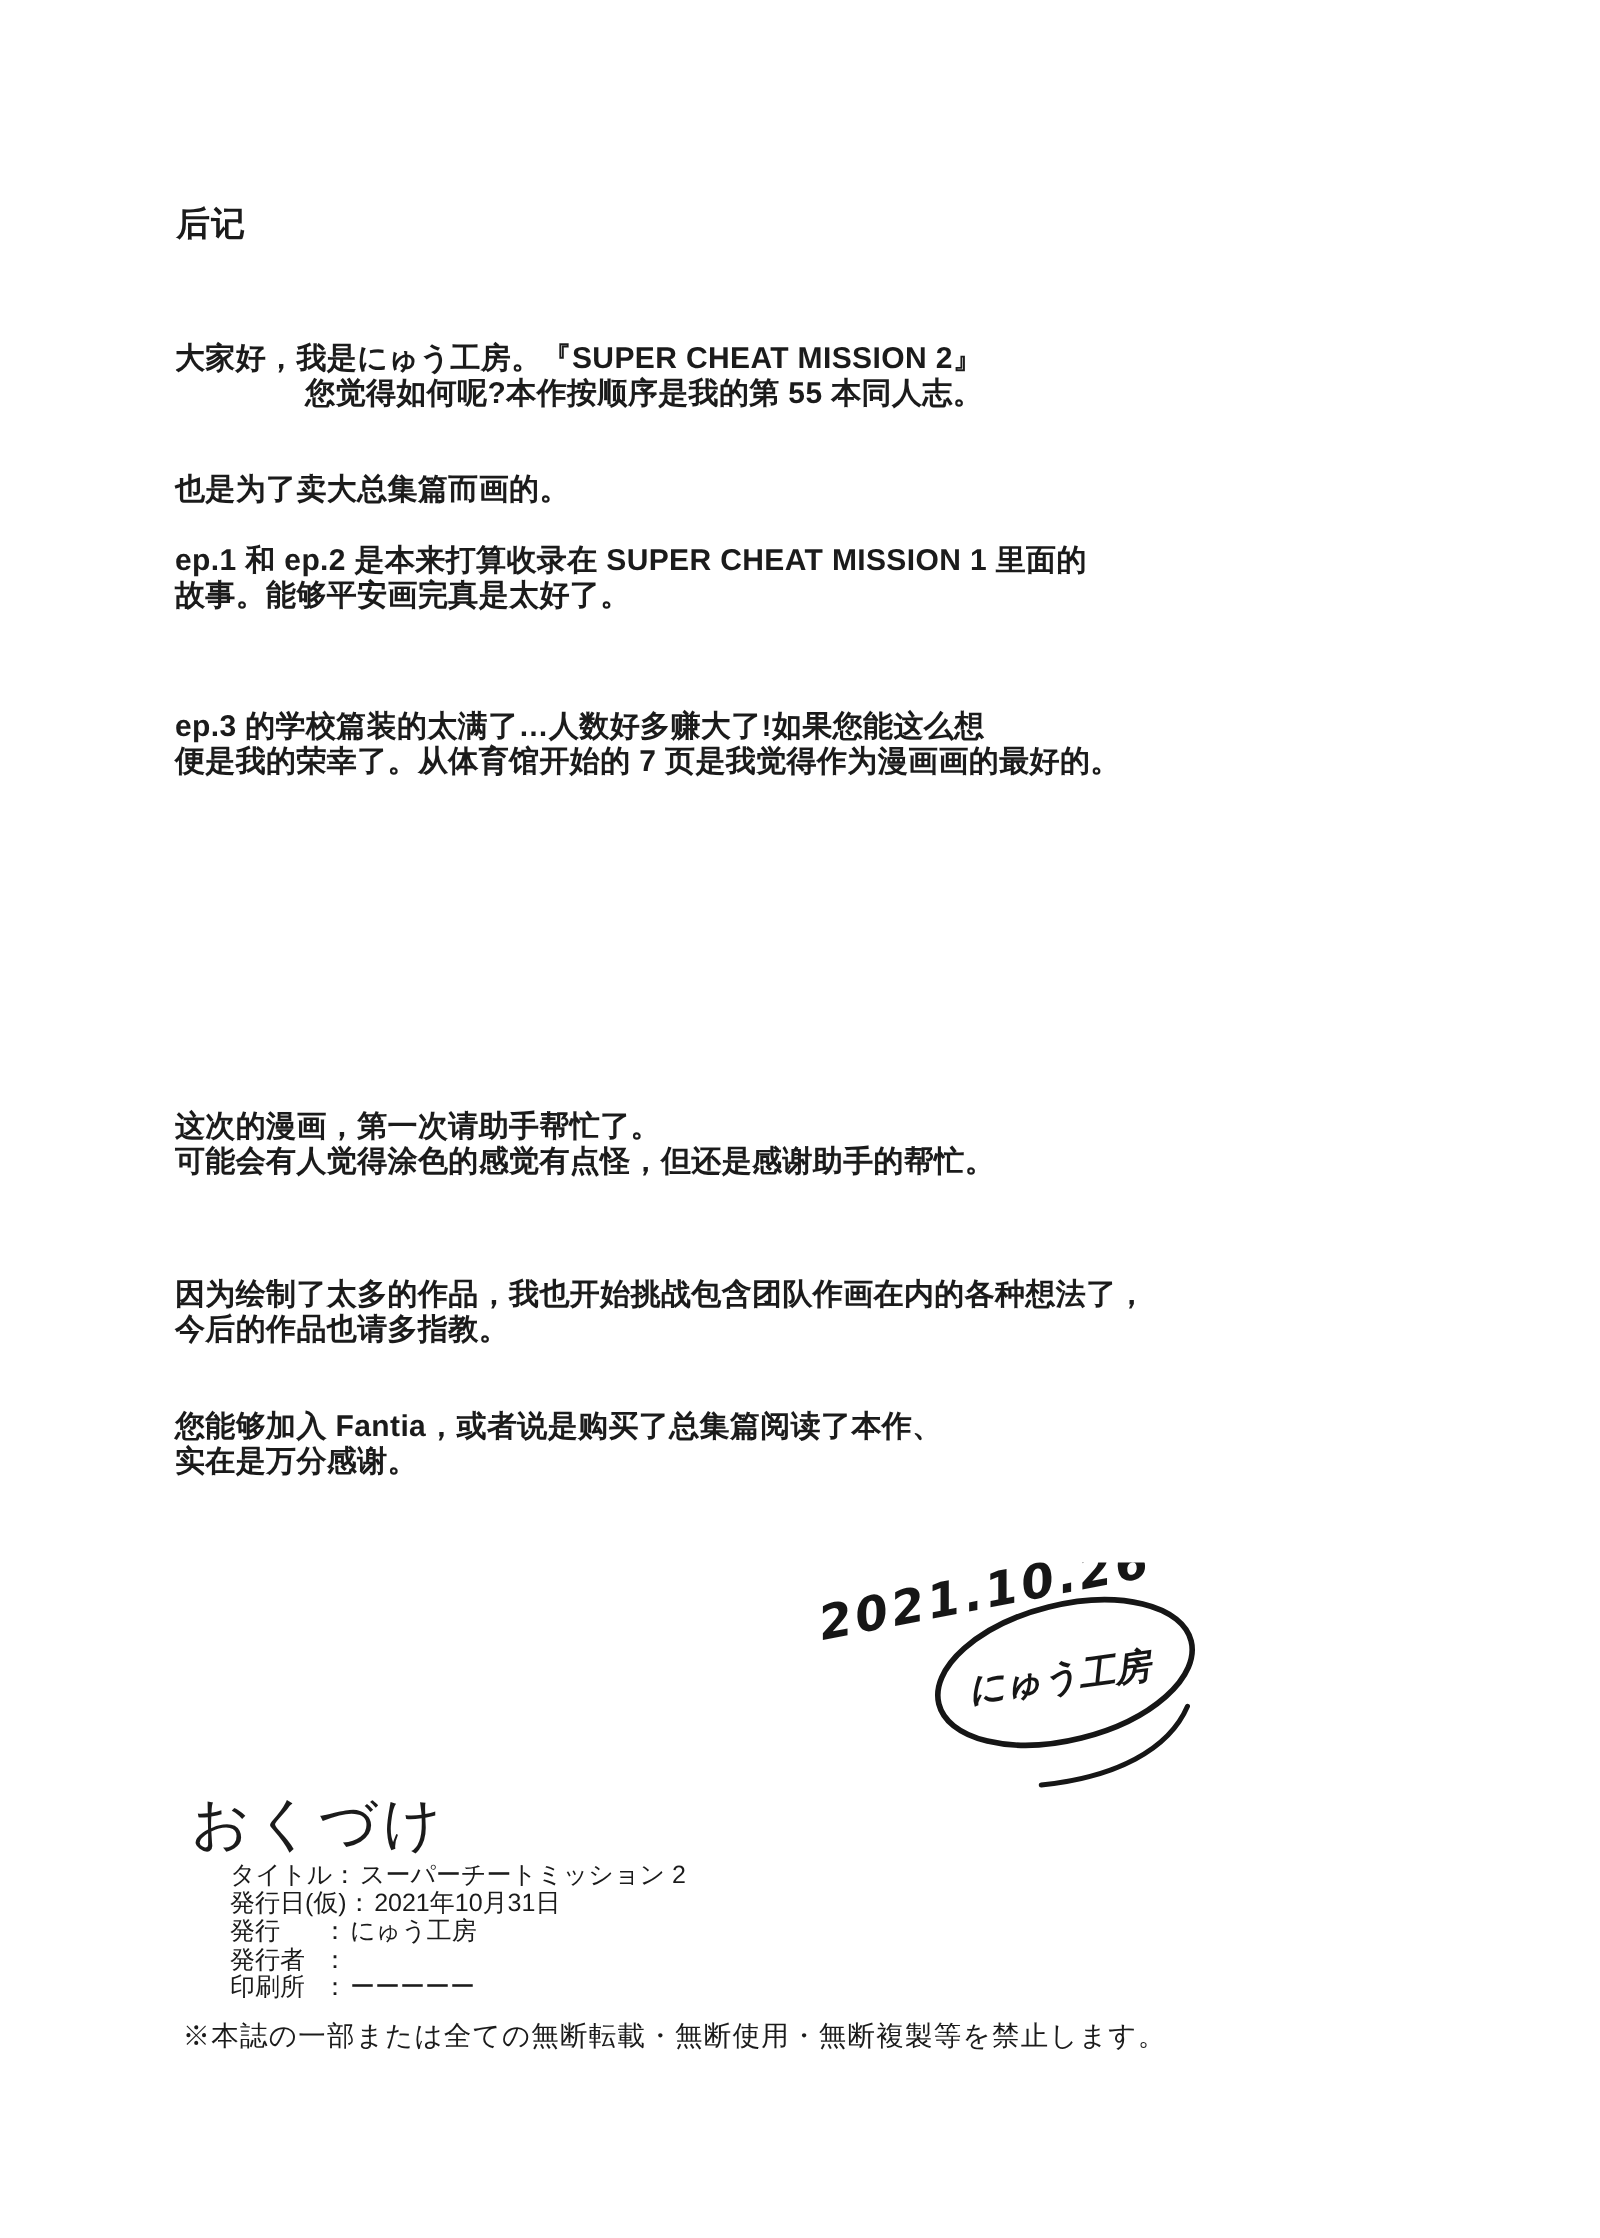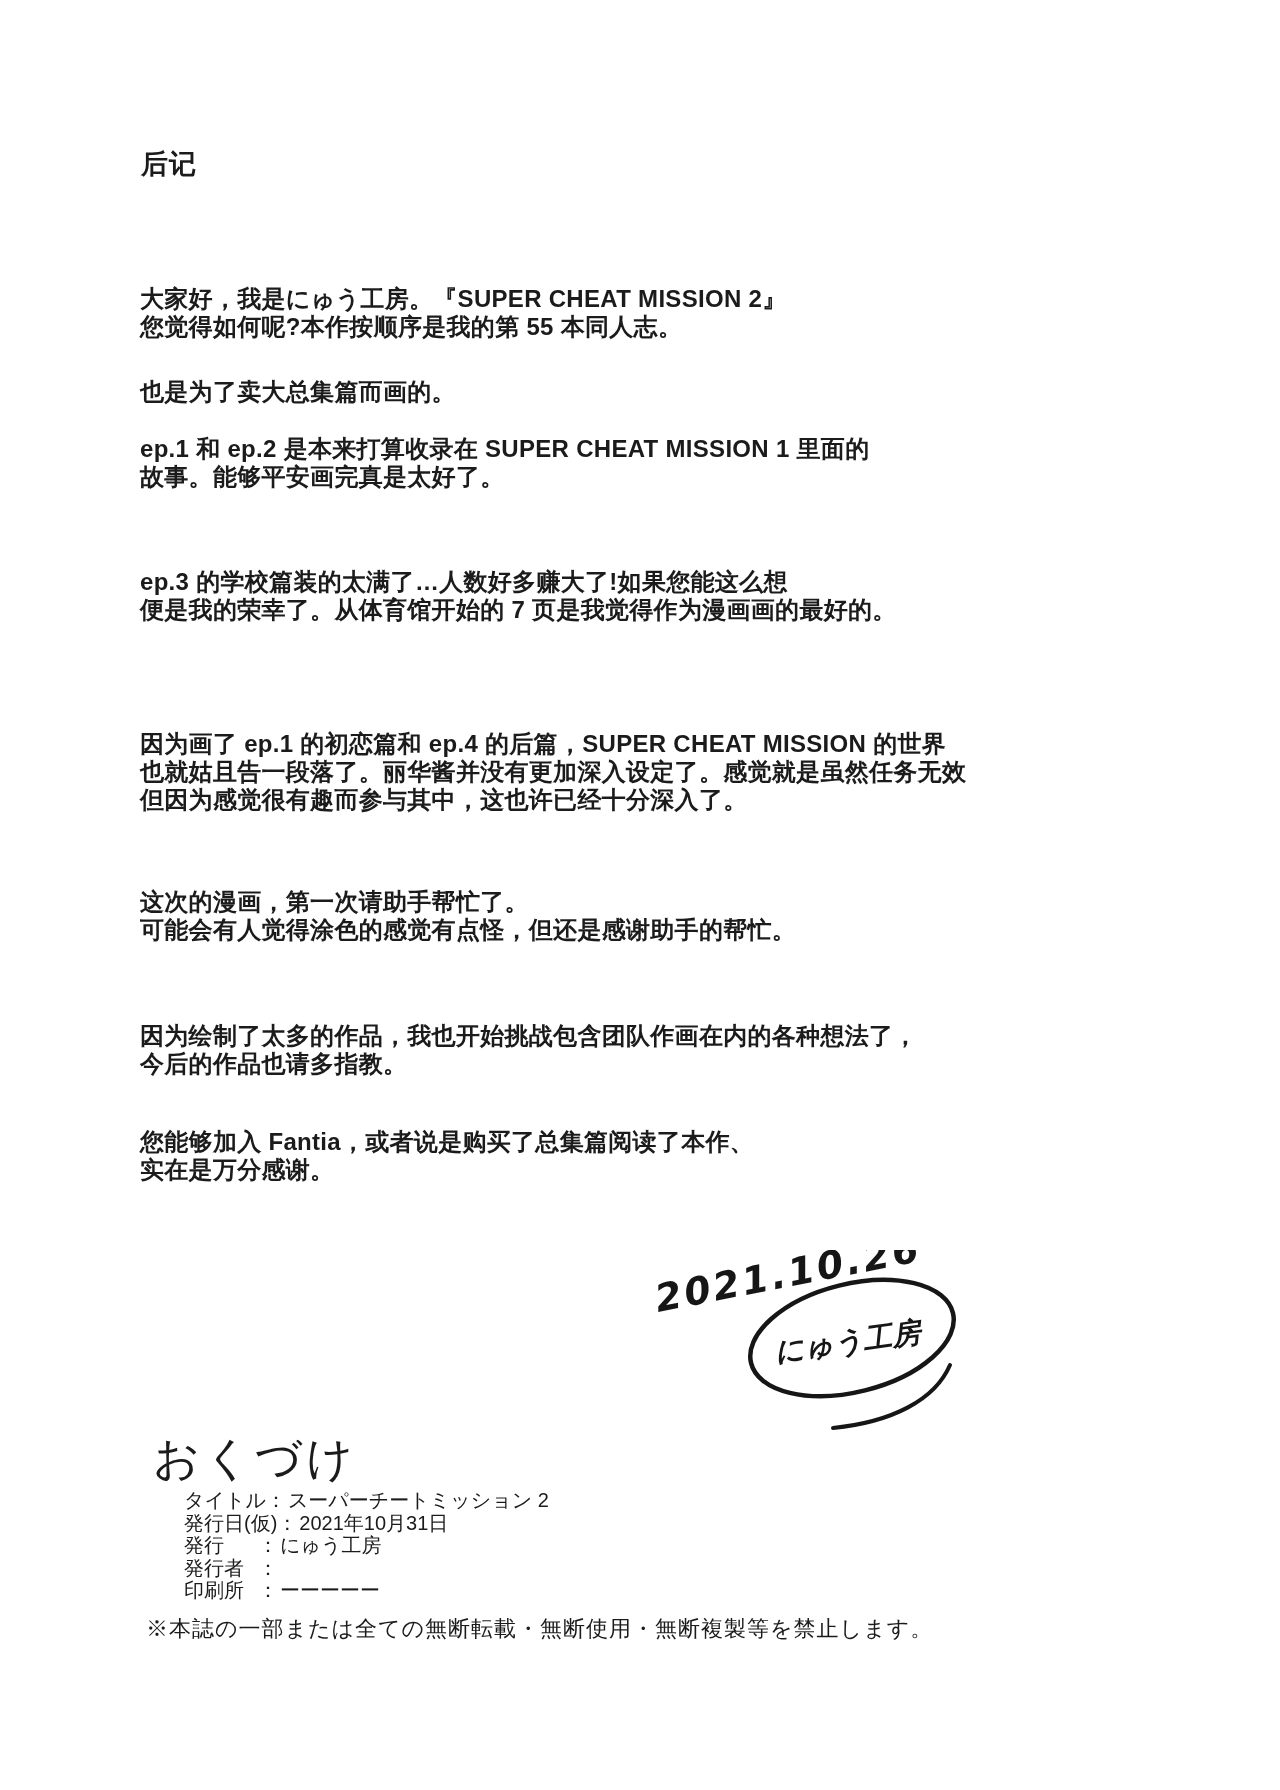--- a/index.html
+++ b/index.html
@@ -15,7 +15,7 @@
   .afterword-title {
     position: absolute;
     left: 141px;
-    top: 146px;
+    top: 161px;
     font-size: 27px;
     font-weight: 700;
     letter-spacing: 1px;

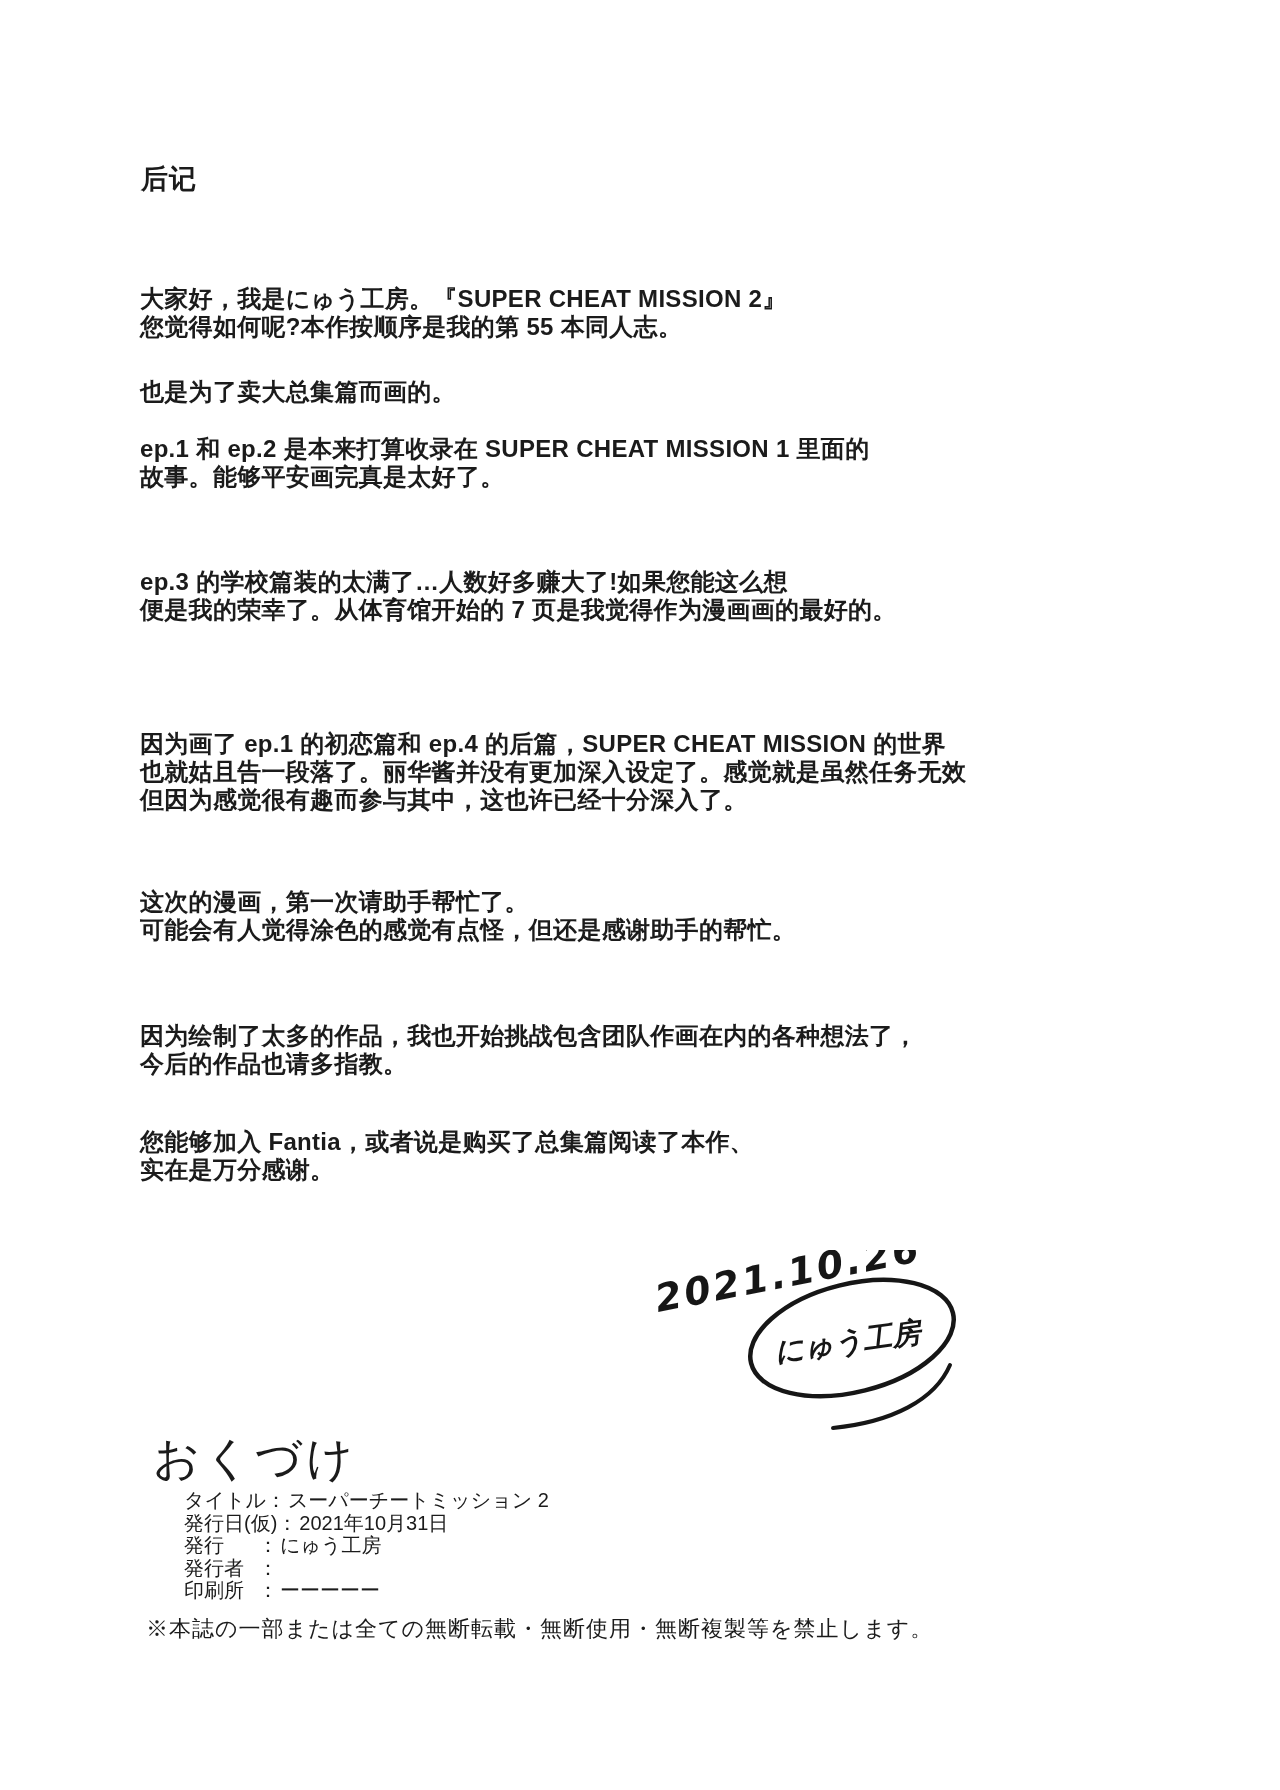--- a/index.html
+++ b/index.html
@@ -29,7 +29,7 @@
     white-space: pre-line;
     letter-spacing: 0.3px;
   }
-  .p0 { top: 261px; }
+  .p0 { top: 249px; text-align: right; }
   .p1 { top: 354px; }
   .p2 { top: 411px; }
   .p3 { top: 544px; }

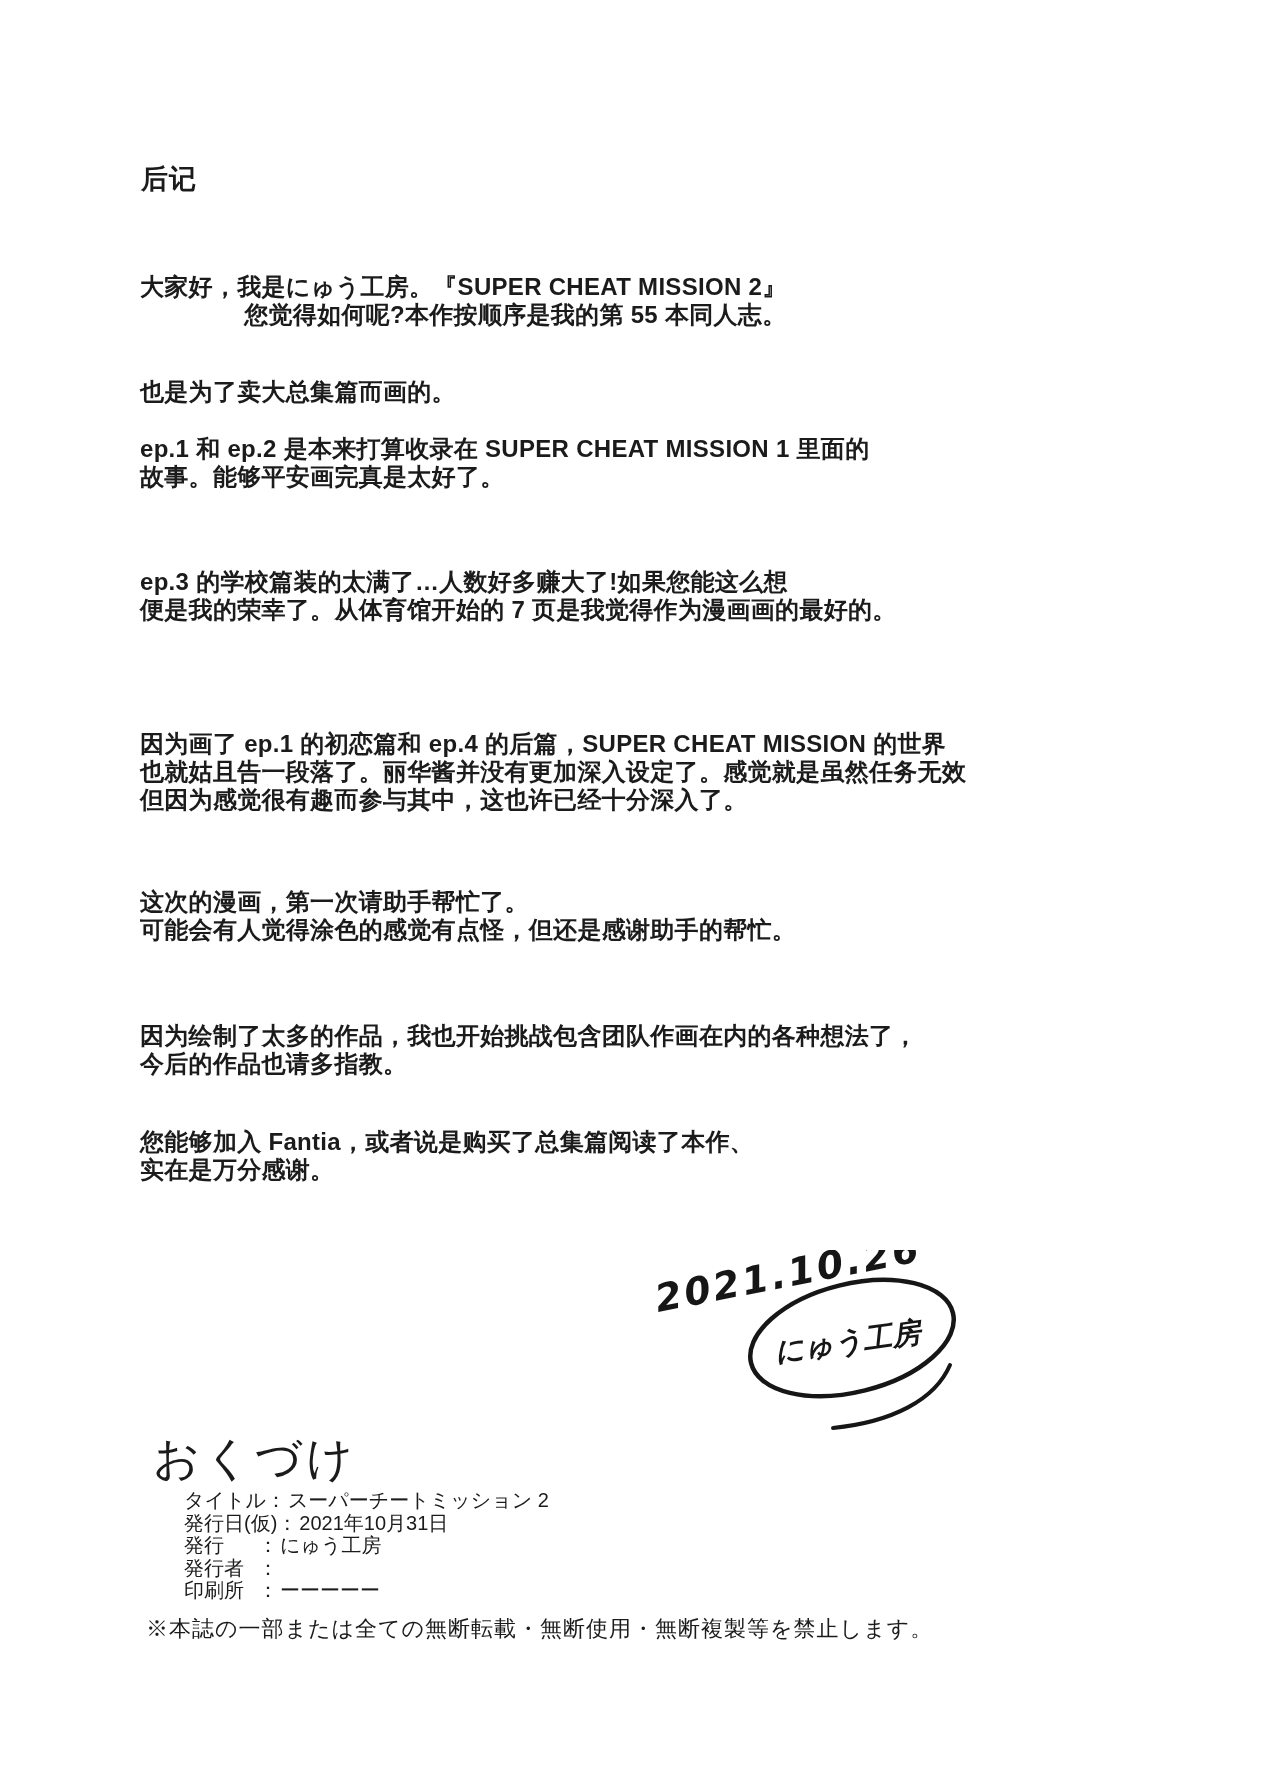--- a/index.html
+++ b/index.html
@@ -100,9 +100,6 @@
 故事。能够平安画完真是太好了。</p>
   <p class="para p3">ep.3 的学校篇装的太满了…人数好多赚大了!如果您能这么想
 便是我的荣幸了。从体育馆开始的 7 页是我觉得作为漫画画的最好的。</p>
-  <p class="para p4">因为画了 ep.1 的初恋篇和 ep.4 的后篇，SUPER CHEAT MISSION 的世界
-也就姑且告一段落了。丽华酱并没有更加深入设定了。感觉就是虽然任务无效
-但因为感觉很有趣而参与其中，这也许已经十分深入了。</p>
   <p class="para p6">因为绘制了太多的作品，我也开始挑战包含团队作画在内的各种想法了，
 今后的作品也请多指教。</p>
   <p class="para p5">这次的漫画，第一次请助手帮忙了。

